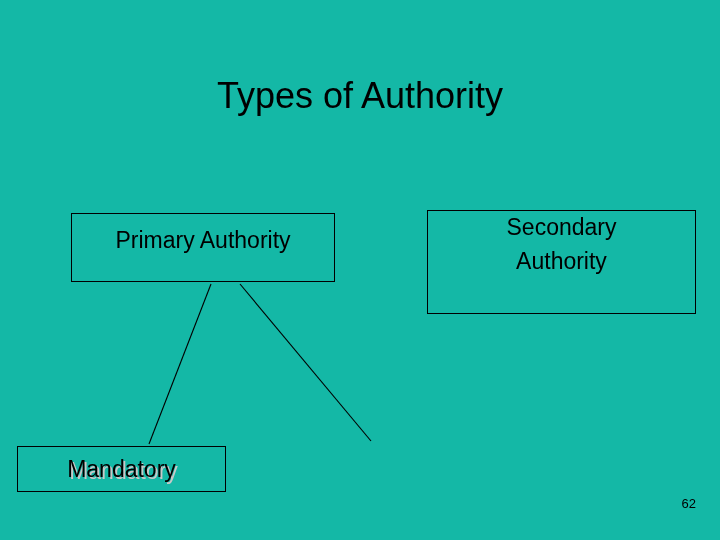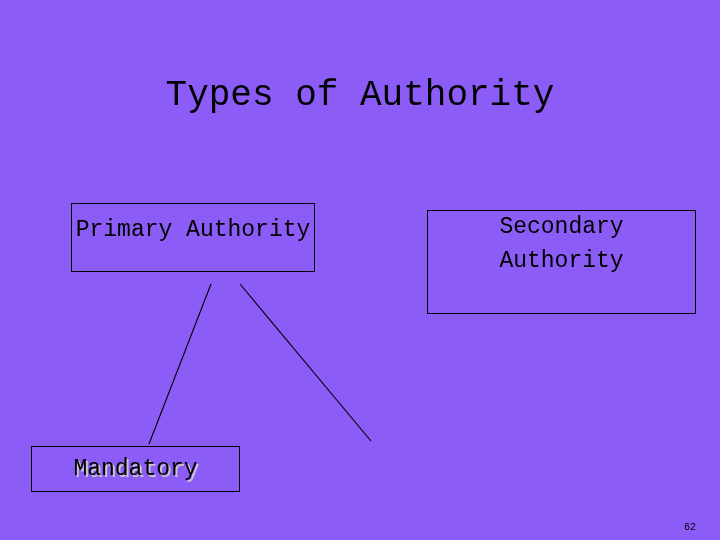--- a/index.html
+++ b/index.html
@@ -12,9 +12,9 @@
     position: relative;
     width: 720px;
     height: 540px;
-    background: #8b5cf6;
+    background: #14b8a6;
     overflow: hidden;
-    font-family: Liberation Mono, monospace;
+    font-family: Liberation Sans, sans-serif;
     color: #000000;
   }
   #slide-title {

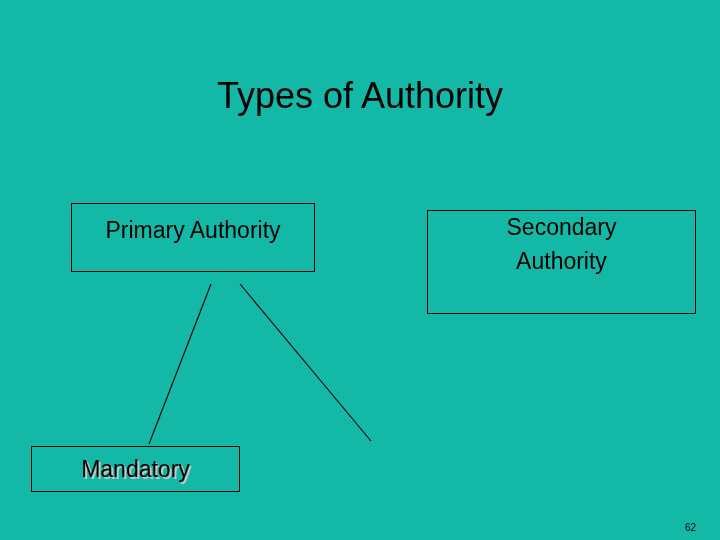--- a/index.html
+++ b/index.html
@@ -52,8 +52,8 @@
   
   #box-primary {
     left: 71px;
-    top: 203px;
-    width: 244px;
+    top: 213px;
+    width: 264px;
     height: 69px;
   }
   #box-primary .node-label {

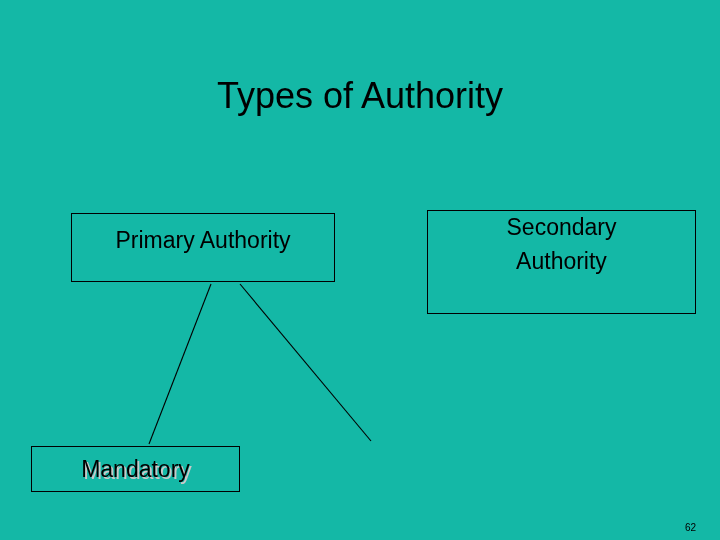--- a/index.html
+++ b/index.html
@@ -76,7 +76,7 @@
   }
   
   #box-mandatory {
-    left: 31px;
+    left: 17px;
     top: 446px;
     width: 209px;
     height: 46px;

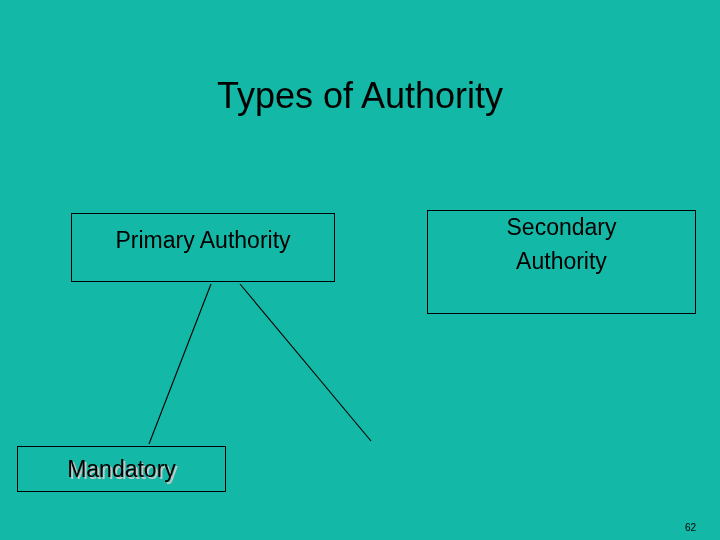--- a/index.html
+++ b/index.html
@@ -103,8 +103,8 @@
   #page-number {
     position: absolute;
     right: 24px;
-    top: 520px;
-    font-size: 10px;
+    top: 496px;
+    font-size: 13px;
     line-height: 16px;
     color: #000000;
     text-align: right;

